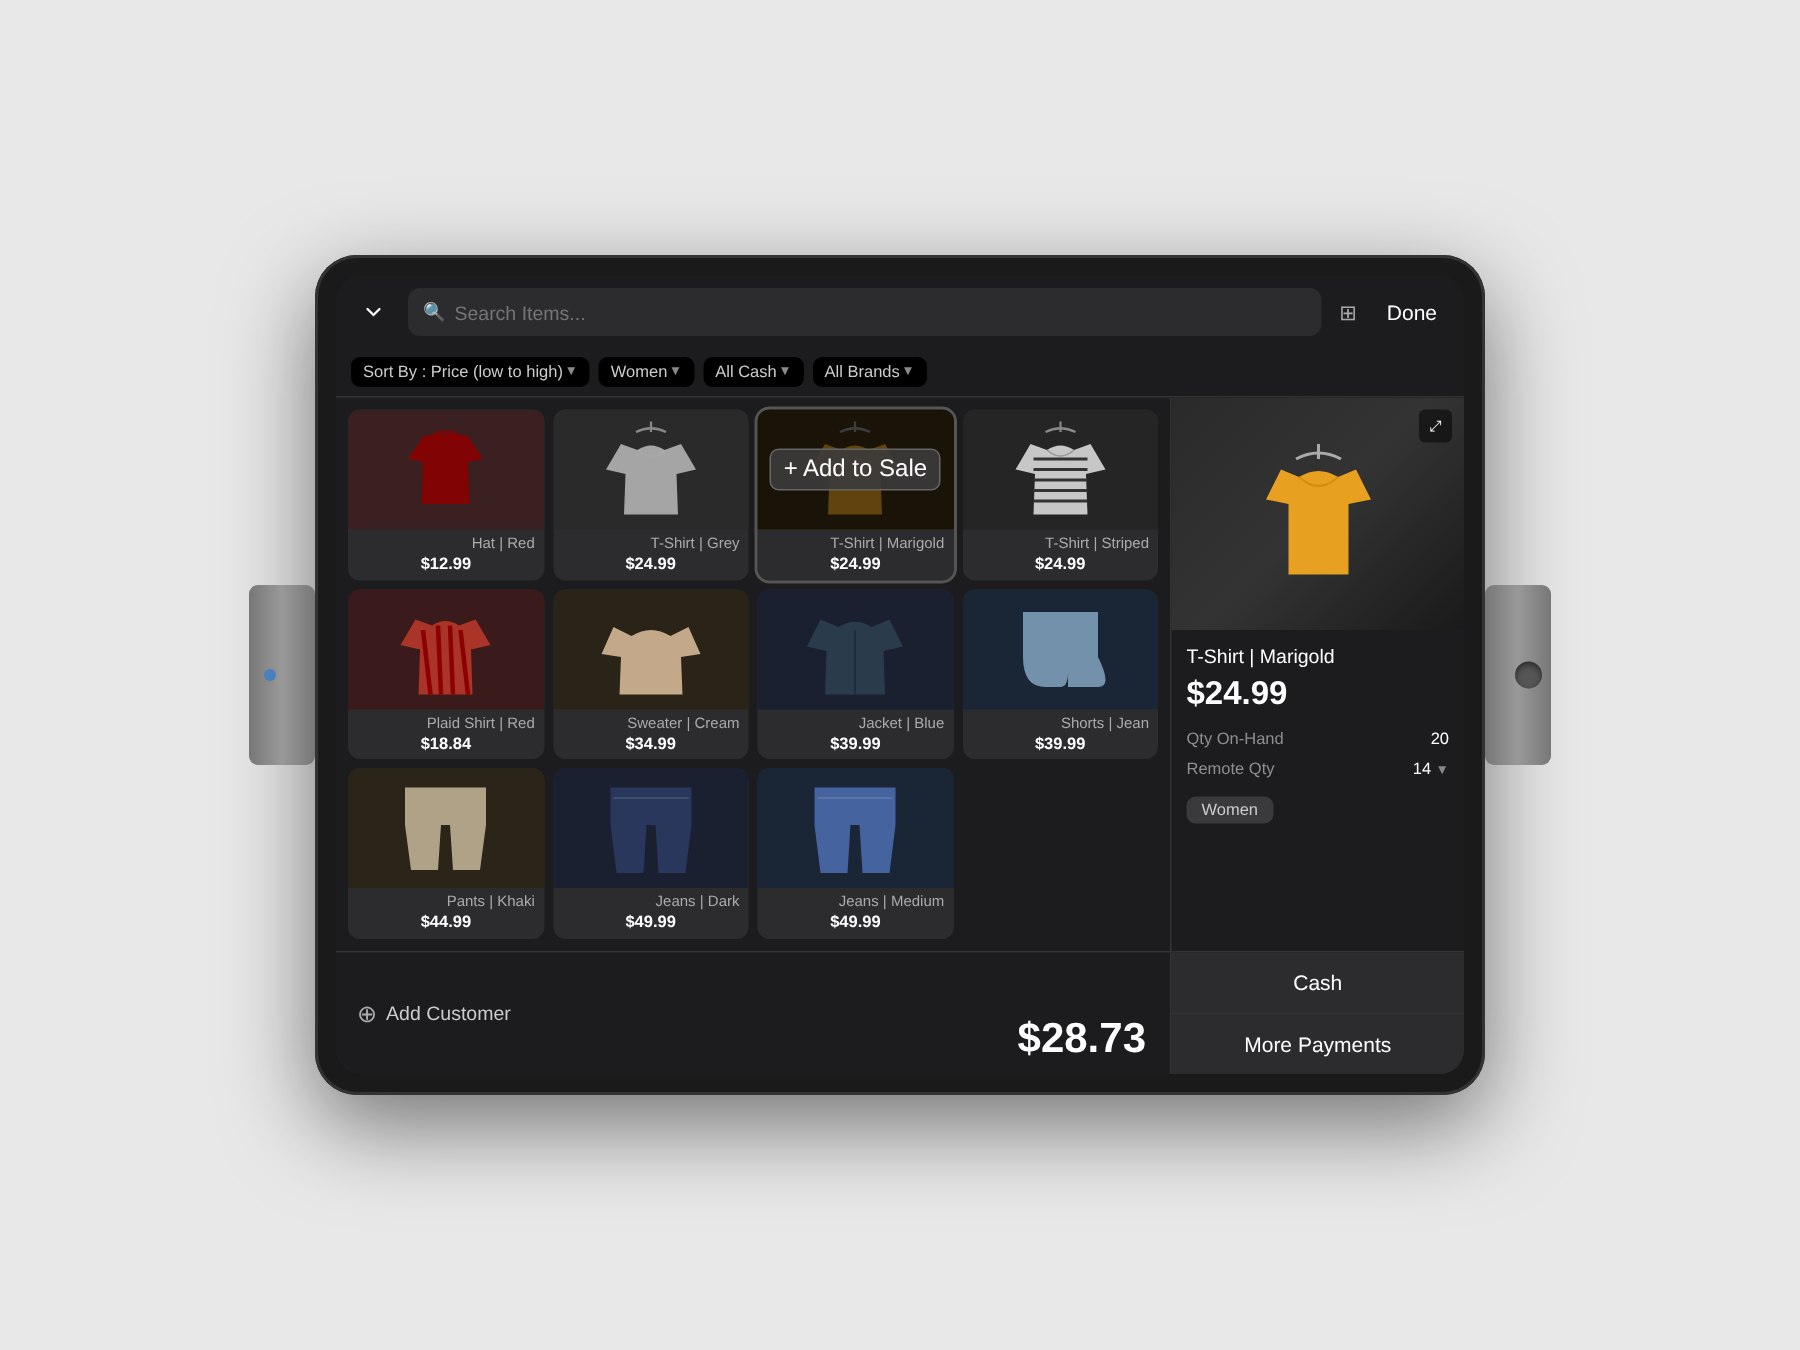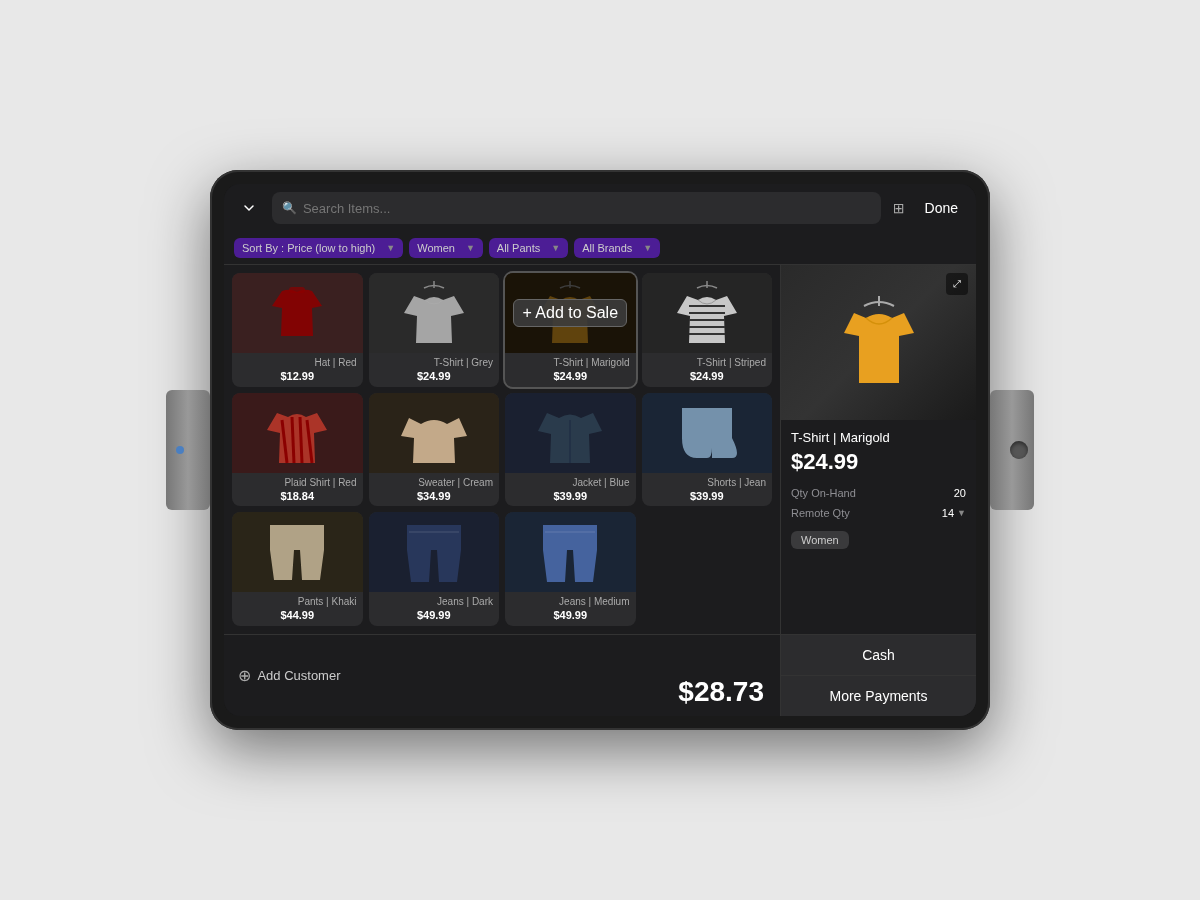--- a/index.html
+++ b/index.html
@@ -146,7 +146,7 @@
       border-bottom: 1px solid #333;
     }
     .filter-btn {
-      background: #4c1d95;
+      background: #000000;
       color: #ccc;
       border: none;
       border-radius: 6px;
@@ -154,8 +154,8 @@
       font-size: 11px;
       cursor: pointer;
       display: flex;
-      align-items: center;
-      gap: 11px;
+      align-items: flex-start;
+      gap: 1px;
       white-space: nowrap;
     }
     .filter-btn .arrow {

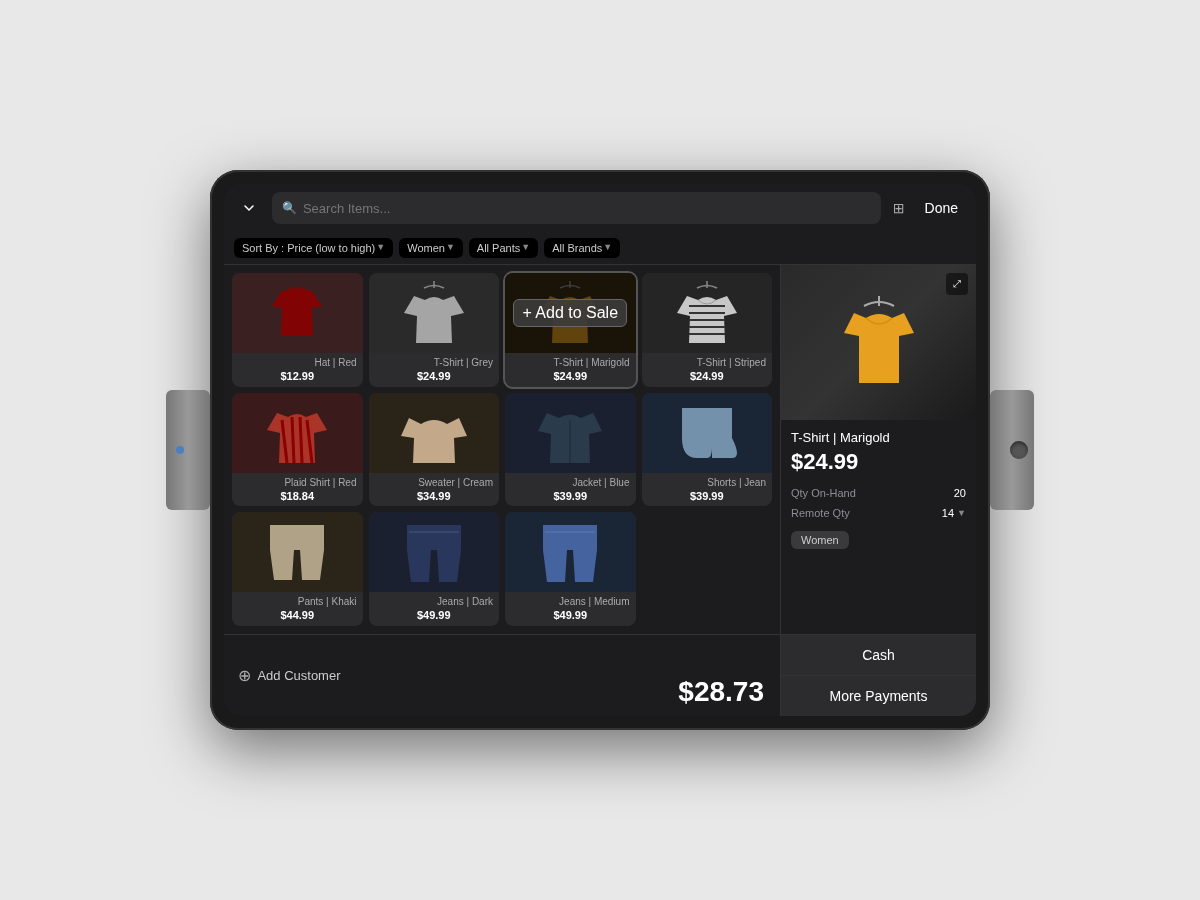--- a/index.html
+++ b/index.html
@@ -404,7 +404,7 @@
         <span class="arrow">▼</span>
       </button>
       <button class="filter-btn">
-        <span>All Pants</span>
+        <span>All Cash</span>
         <span class="arrow">▼</span>
       </button>
       <button class="filter-btn">

